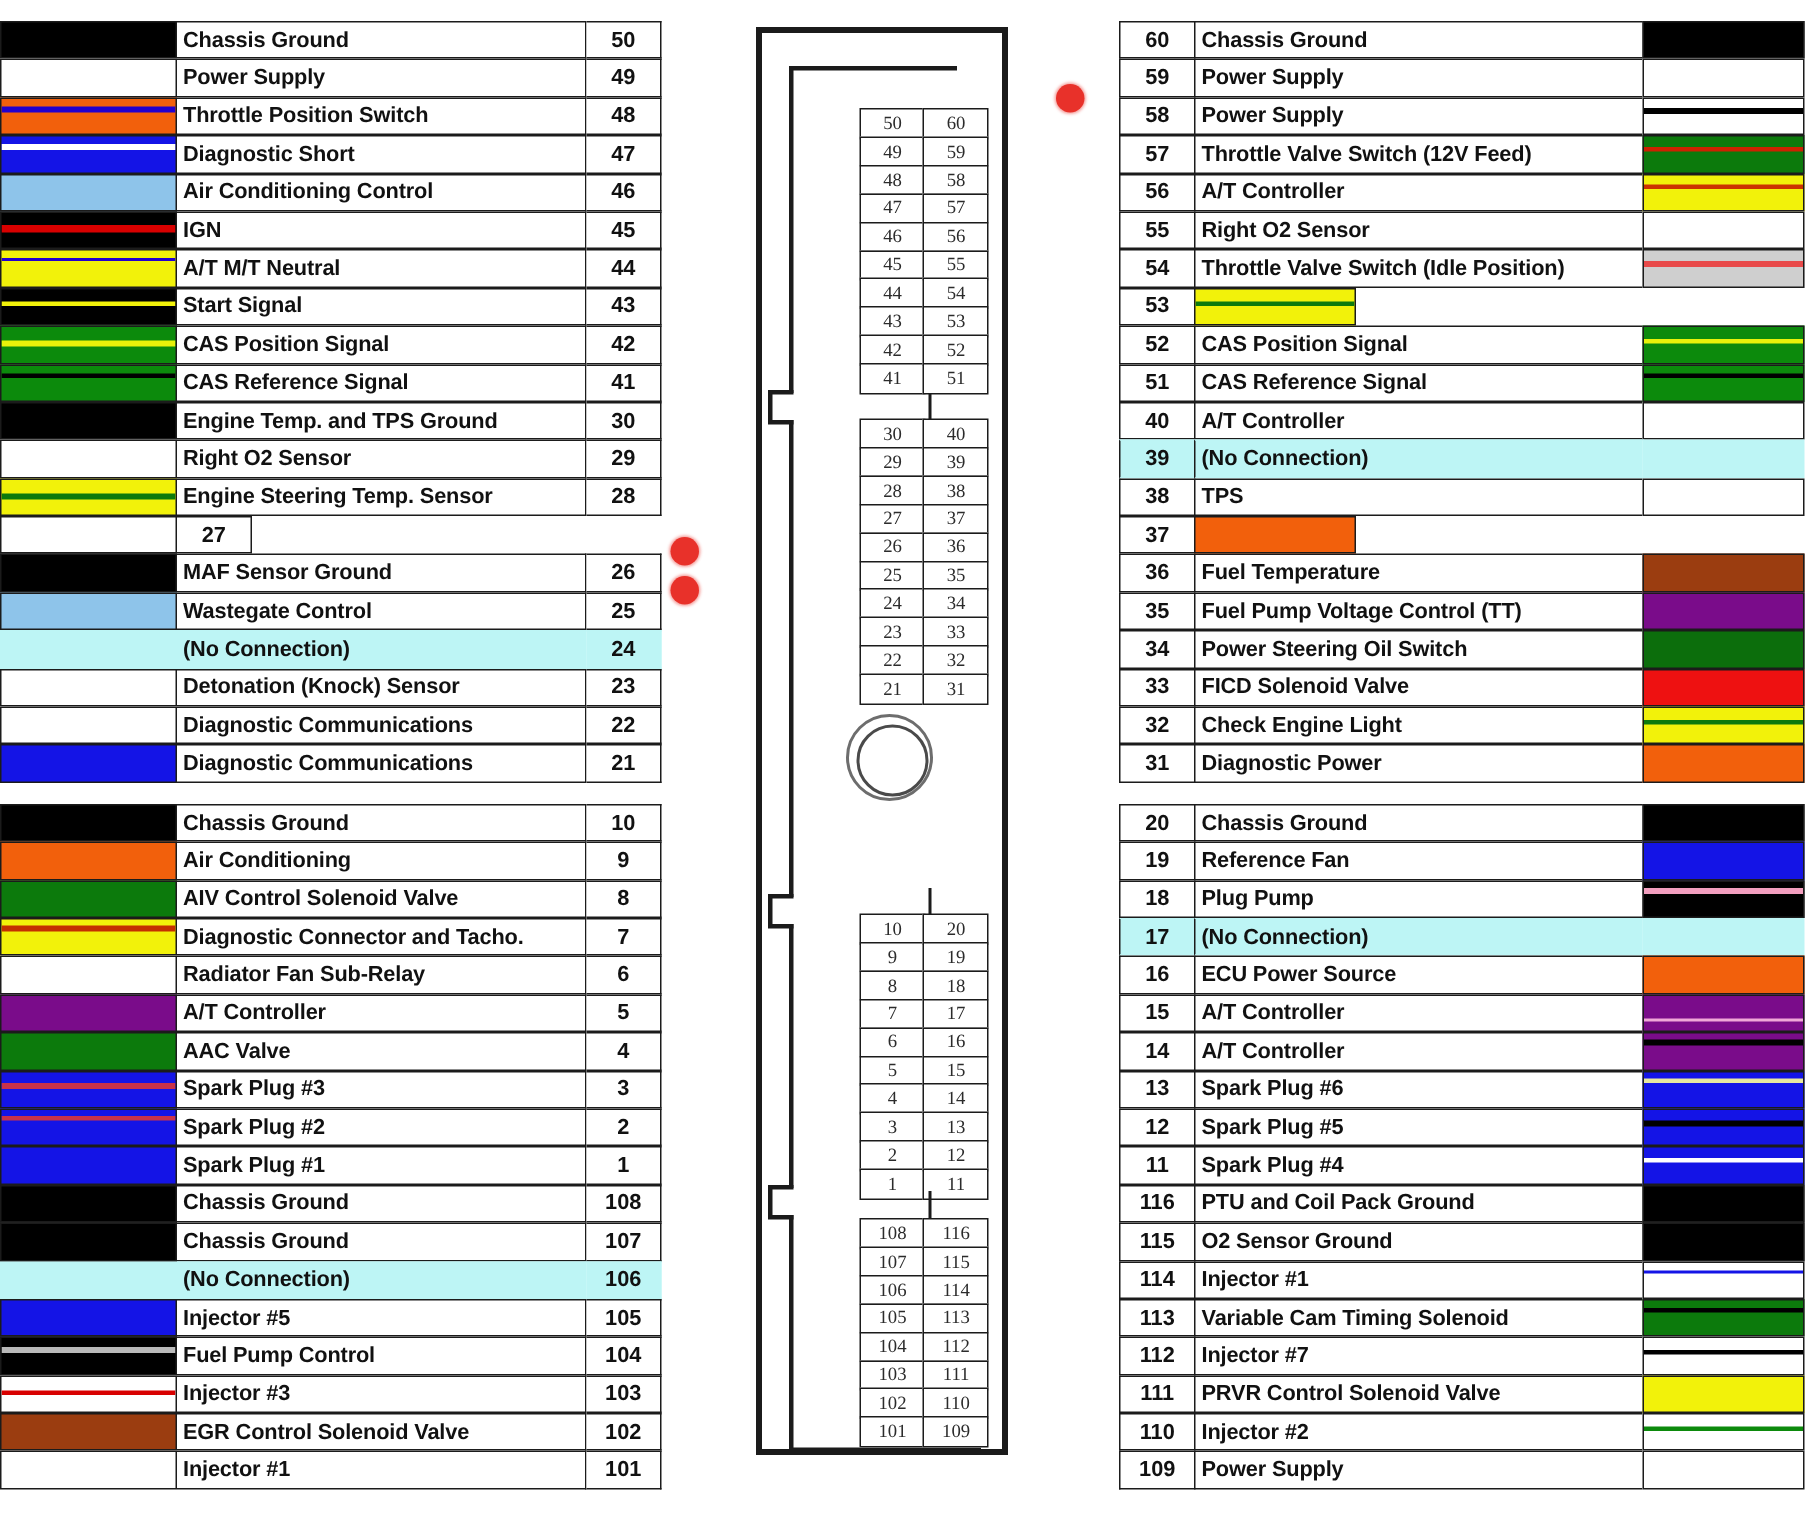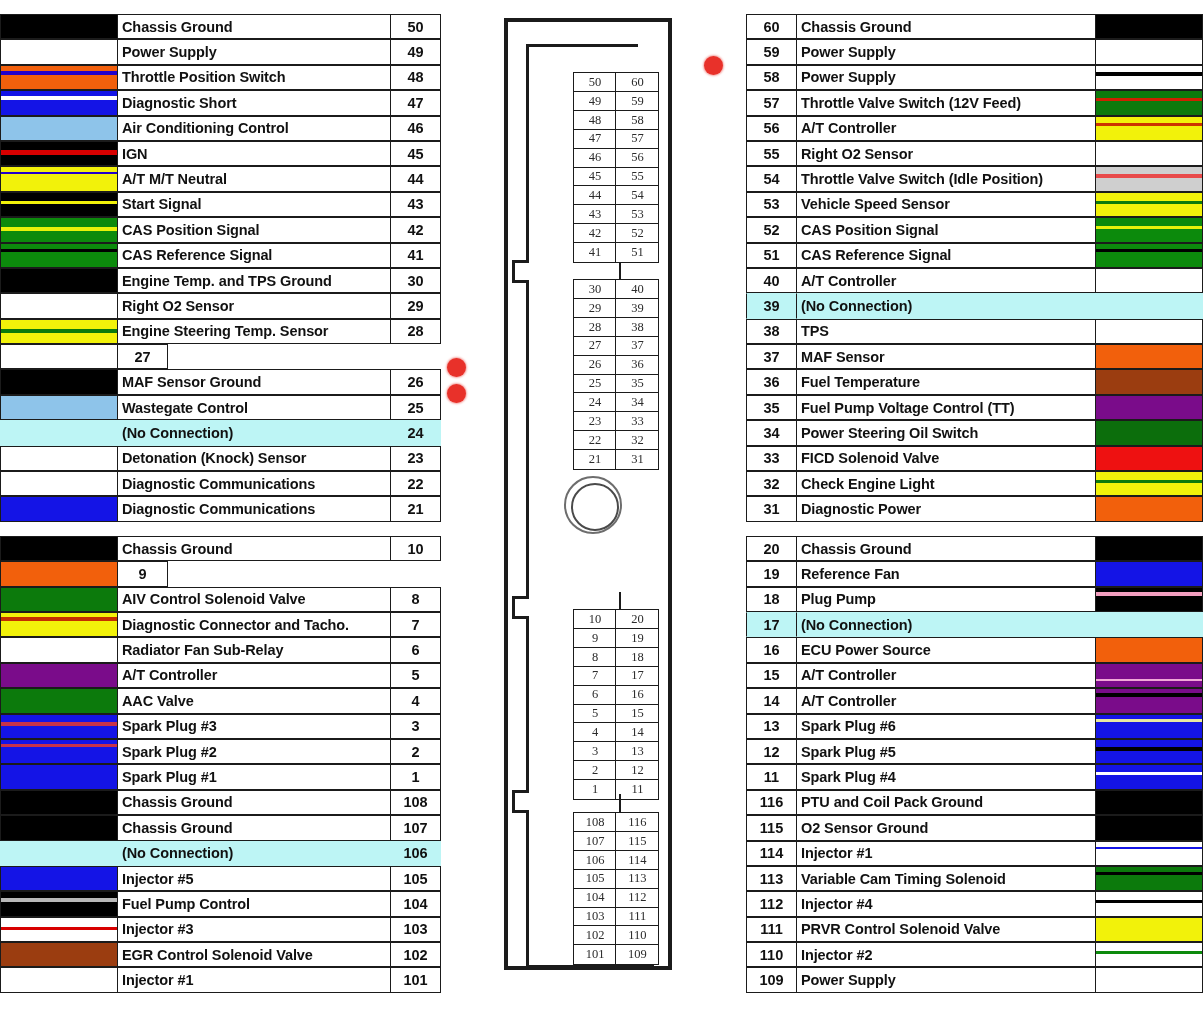--- a/index.html
+++ b/index.html
@@ -485,7 +485,6 @@
       </div>
       <div class="pin-row">
         <div class="num">53</div>
-        <div class="desc">Vehicle Speed Sensor</div>
         <div class="swatch" style="background: rgb(242, 242, 10);">
           <div class="stripe" style="background: rgb(12, 122, 12); top: 36%; height: 14%;"></div>
         </div>

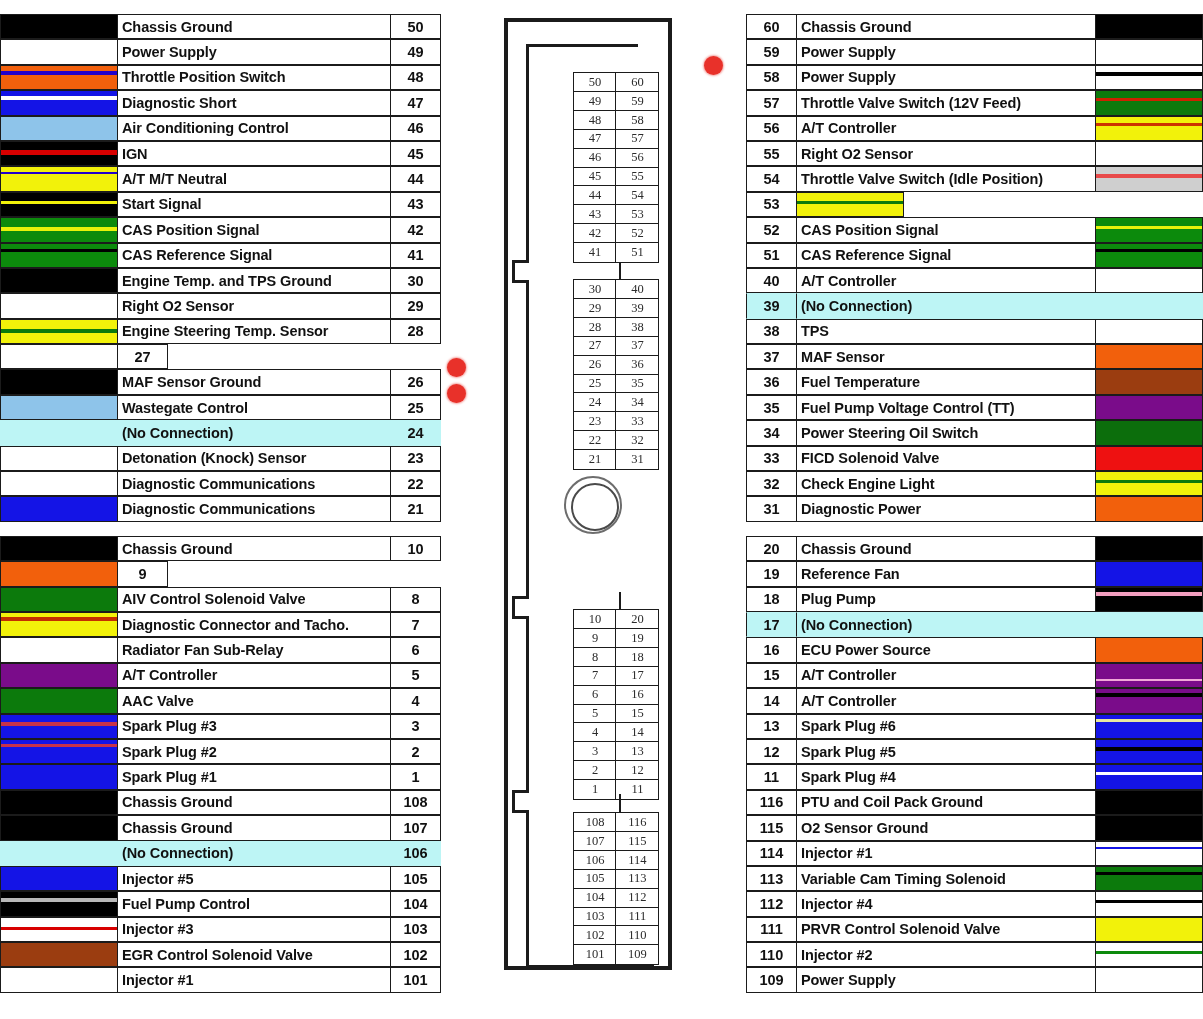--- a/index.html
+++ b/index.html
@@ -520,7 +520,6 @@
       </div>
       <div class="pin-row">
         <div class="num">37</div>
-        <div class="desc">MAF Sensor</div>
         <div class="swatch" style="background: rgb(242, 96, 12);"></div>
       </div>
       <div class="pin-row">

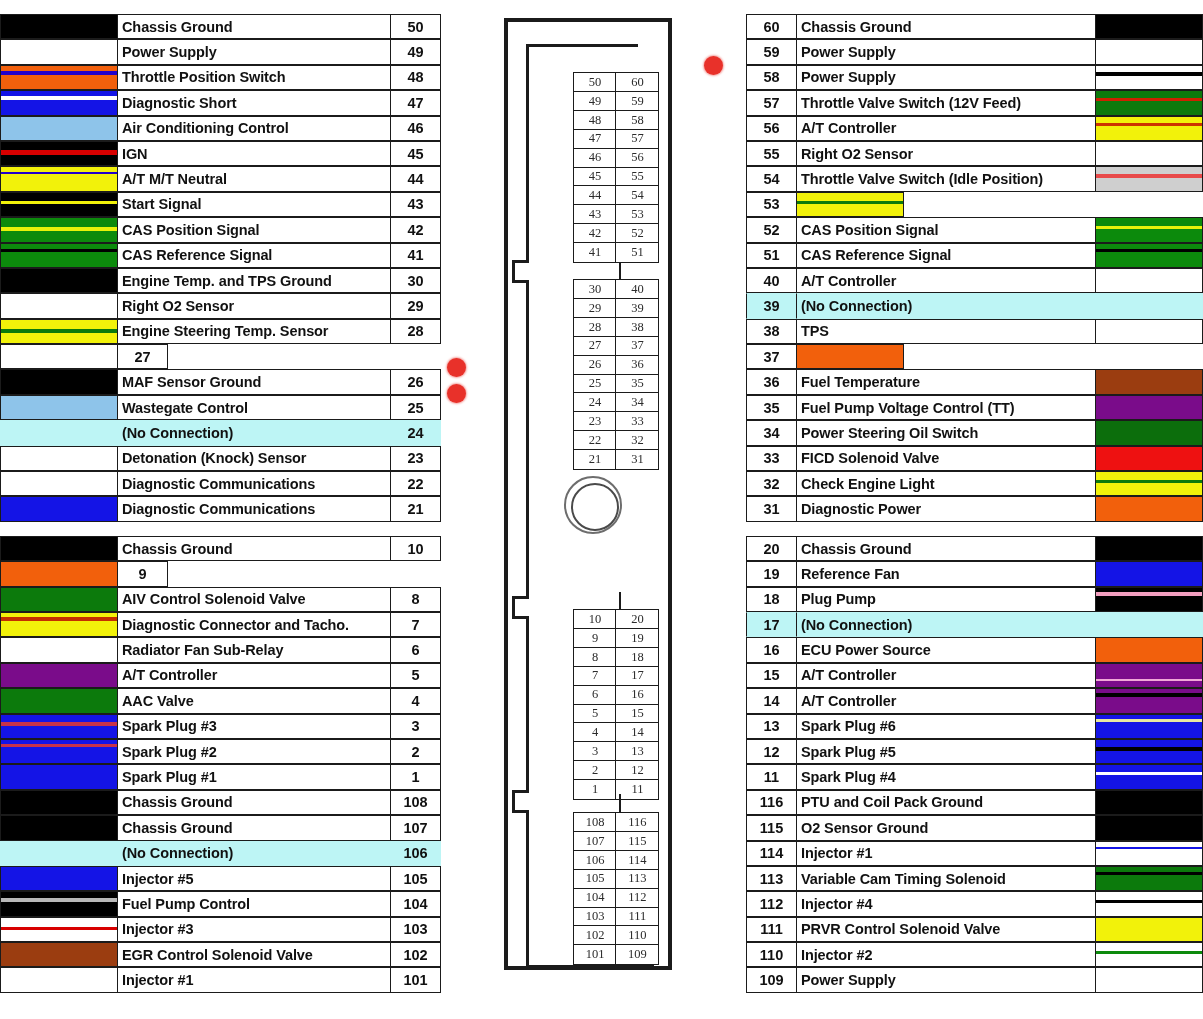--- a/index.html
+++ b/index.html
@@ -213,6 +213,7 @@
       </div>
       <div class="pin-row">
         <div class="swatch" style="background: rgb(242, 96, 12);"></div>
+        <div class="desc">Air Conditioning</div>
         <div class="num">9</div>
       </div>
       <div class="pin-row">

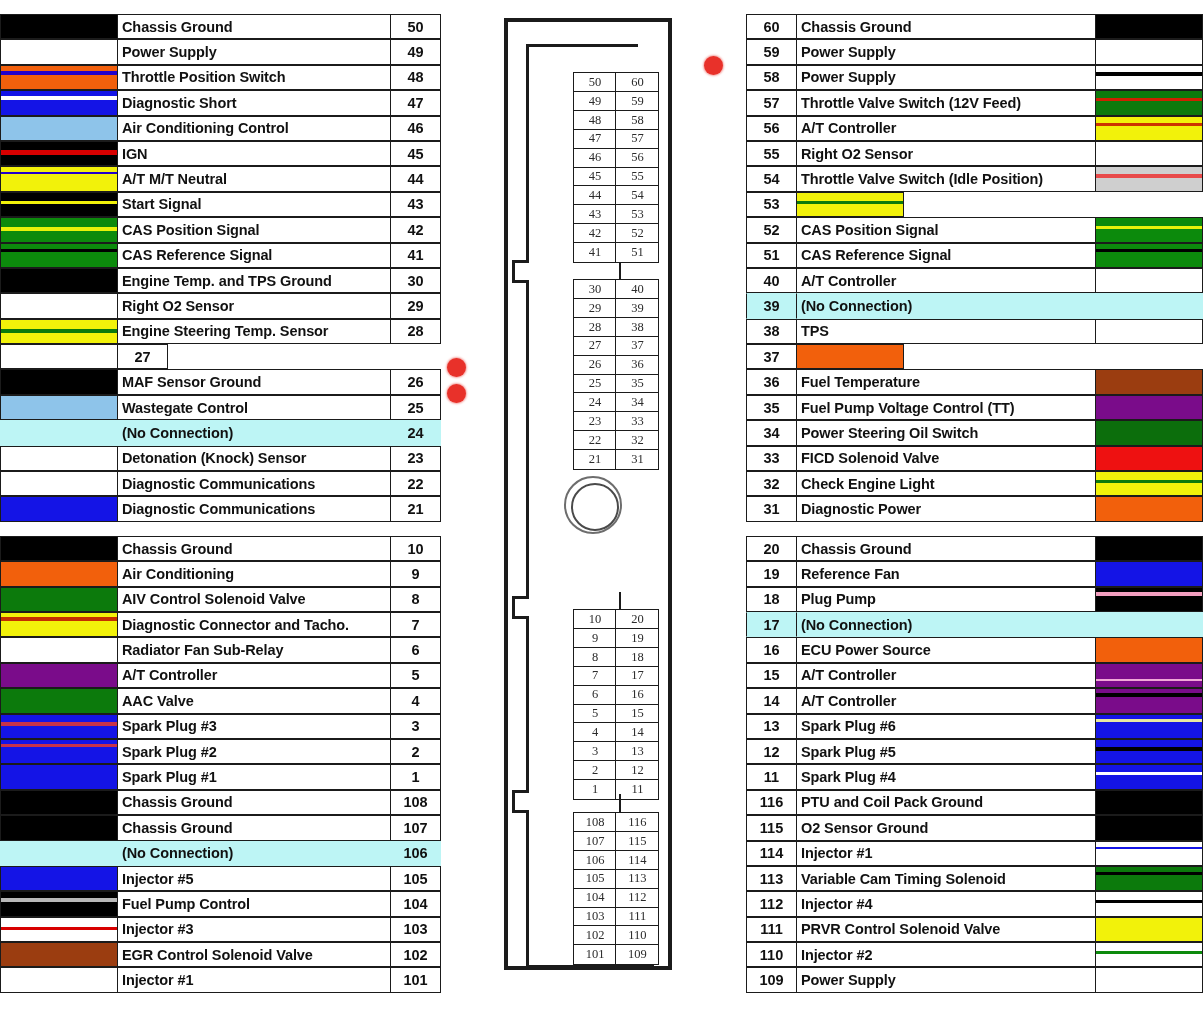--- a/index.html
+++ b/index.html
@@ -645,7 +645,7 @@
       </div>
       <div class="pin-row">
         <div class="num">112</div>
-        <div class="desc">Injector #4</div>
+        <div class="desc">Injector #7</div>
         <div class="swatch" style="background: rgb(255, 255, 255);">
           <div class="stripe" style="background: rgb(0, 0, 0); top: 34%; height: 14%;"></div>
         </div>

